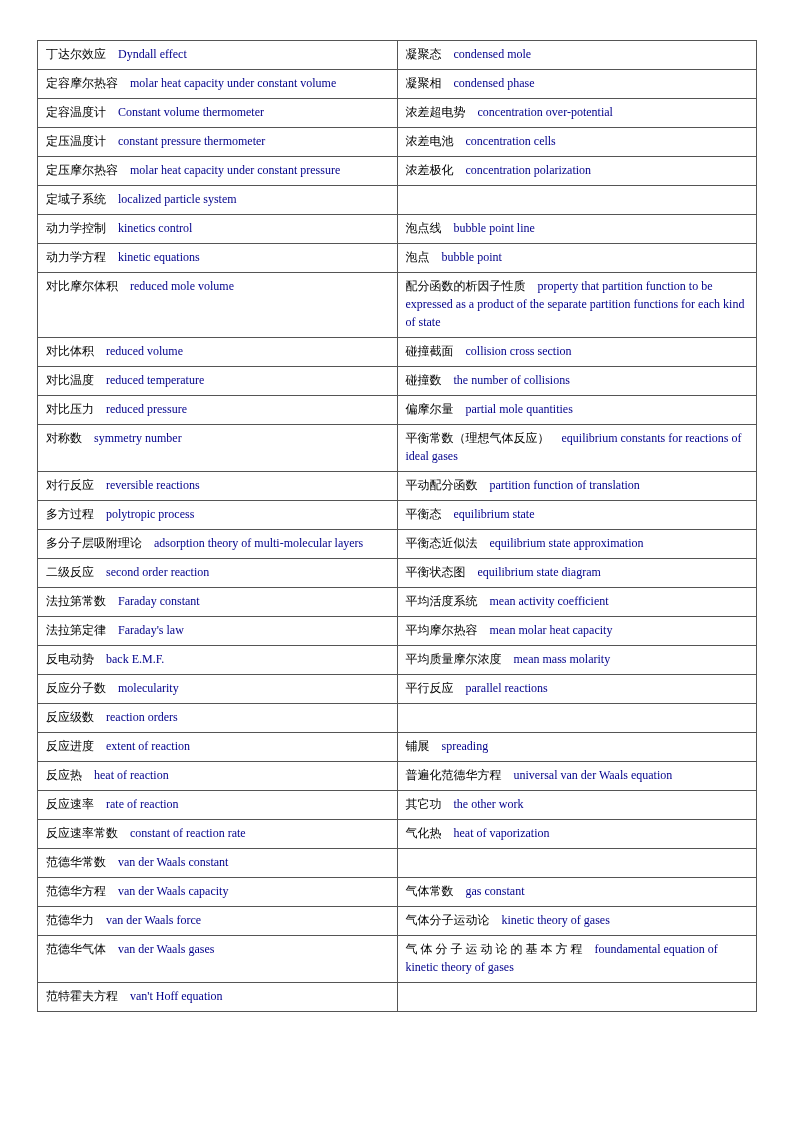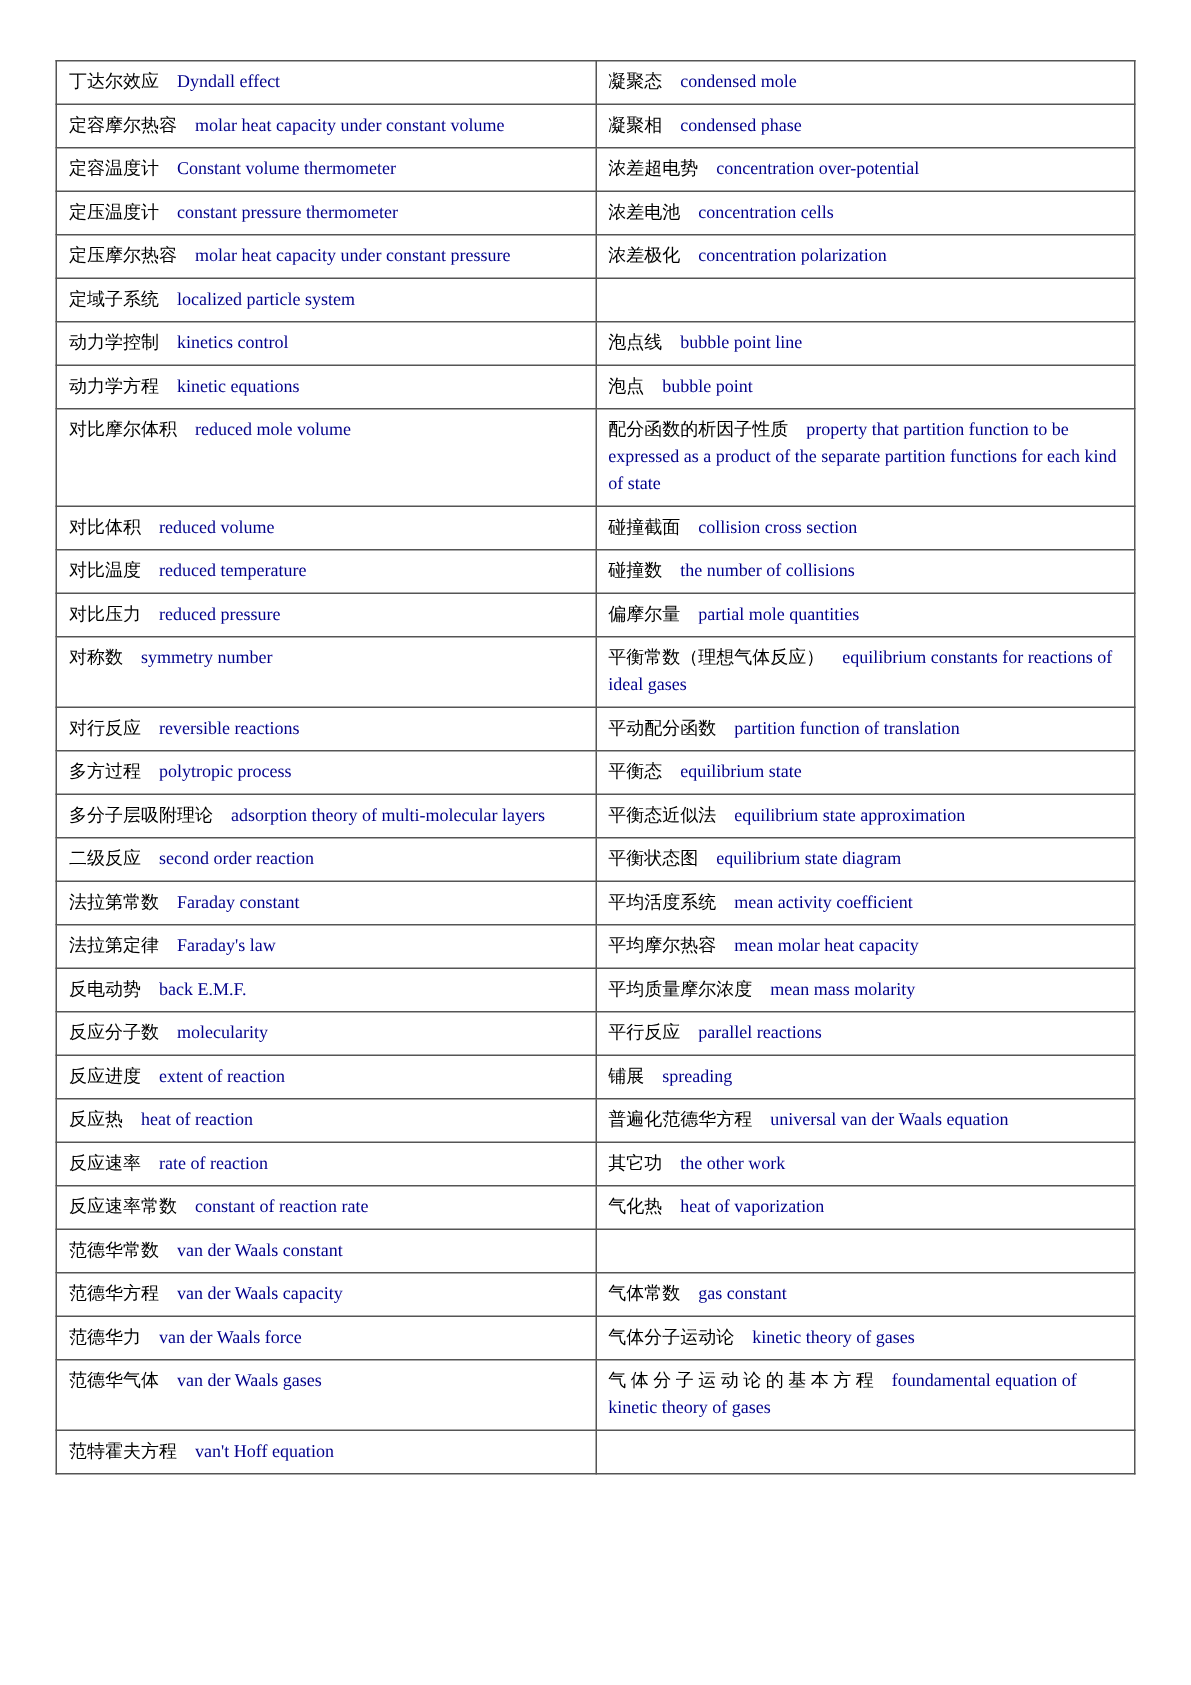--- a/index.html
+++ b/index.html
@@ -214,6 +214,12 @@
         </tr>
         <tr>
           <td>
+            <div class="entry"><span class="zh">反应级数　</span><span class="en">reaction orders</span></div>
+          </td>
+          <td></td>
+        </tr>
+        <tr>
+          <td>
             <div class="entry"><span class="zh">反应进度　</span><span class="en">extent of reaction</span></div>
           </td>
           <td>

